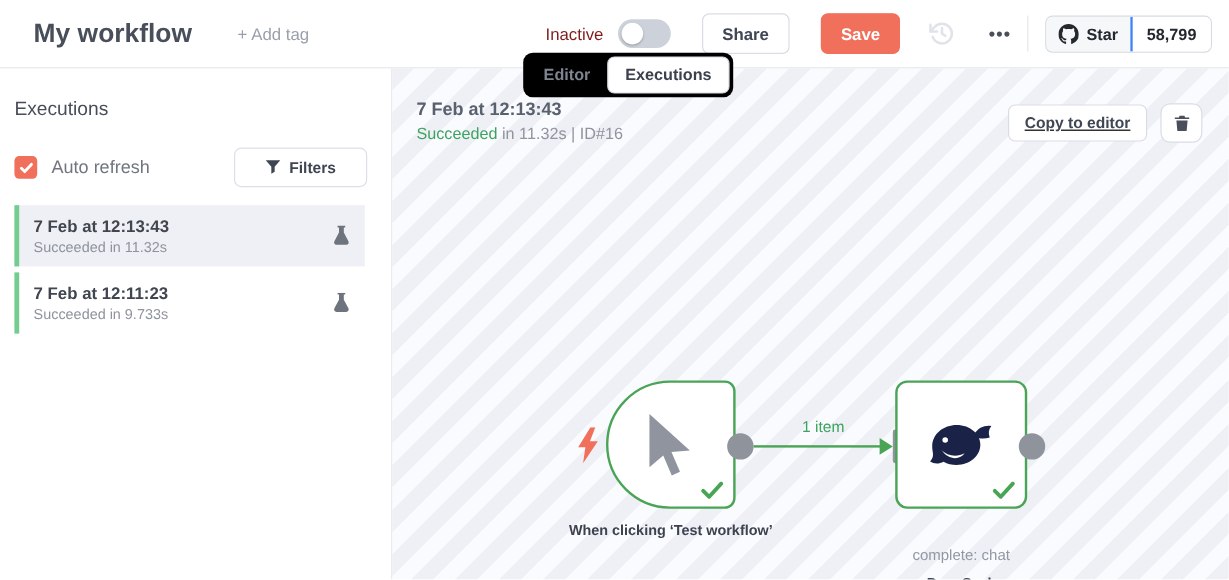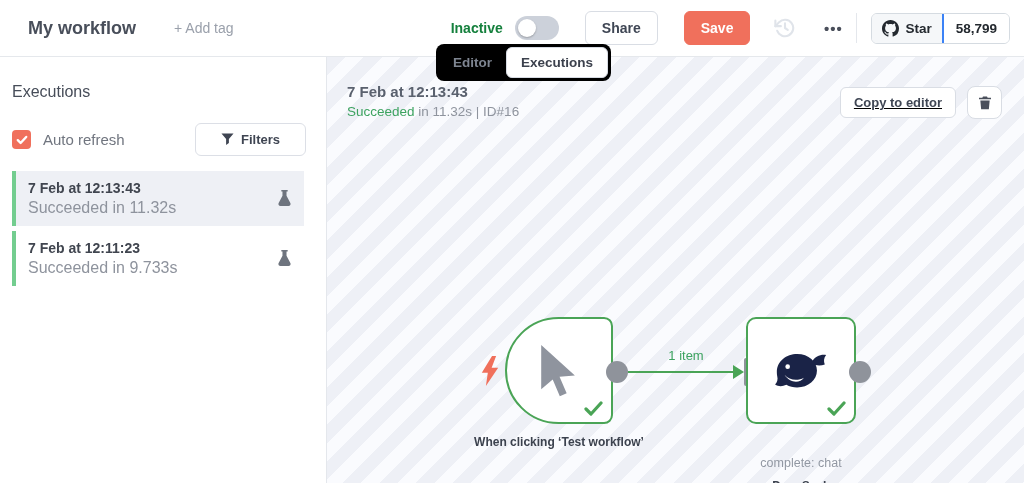--- a/index.html
+++ b/index.html
@@ -9,7 +9,7 @@
   
   .topbar { position:relative; height:57px; background:#fff; border-bottom:1px solid #e5e8ec;
     display:flex; align-items:center; padding:0 14px 0 28px; z-index:5; }
-  .wf-title { font-size:18px; font-weight:600; color:#484e5a; }
+  .wf-title { font-size:22px; font-weight:600; color:#484e5a; }
   .add-tag { margin-left:38px; font-size:14px; color:#9aa0ab; cursor:pointer; }
   .topbar-right { margin-left:auto; display:flex; align-items:center; }
   .inactive-label { font-size:14px; font-weight:700; color:#15803d; margin-right:12px;margin-left:27px; }

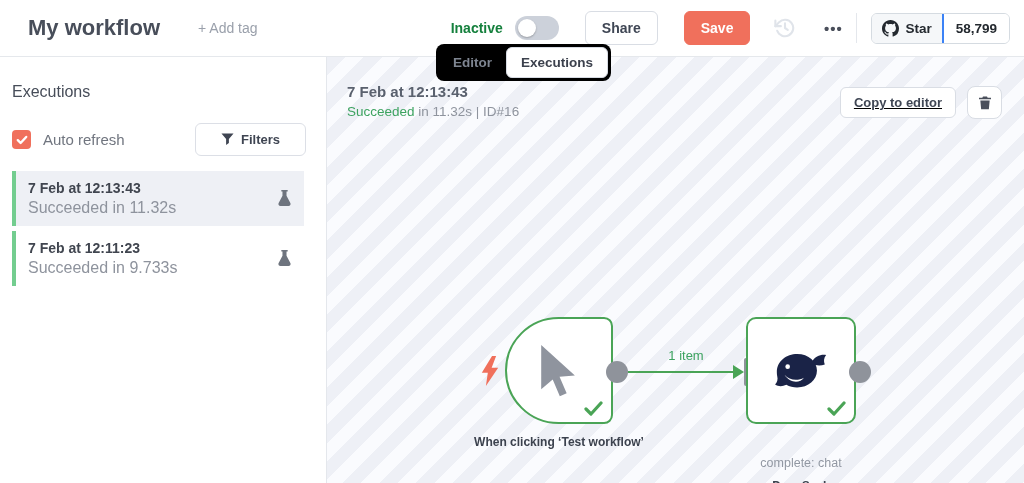--- a/index.html
+++ b/index.html
@@ -12,7 +12,7 @@
   .wf-title { font-size:22px; font-weight:600; color:#484e5a; }
   .add-tag { margin-left:38px; font-size:14px; color:#9aa0ab; cursor:pointer; }
   .topbar-right { margin-left:auto; display:flex; align-items:center; }
-  .inactive-label { font-size:14px; font-weight:700; color:#15803d; margin-right:12px;margin-left:27px; }
+  .inactive-label { font-size:14px; font-weight:400; color:#7f1d1d; margin-right:12px;margin-left:27px; }
   .toggle { width:44px; height:24px; background:#ccd1da; border-radius:12px; position:relative; cursor:pointer; }
   .toggle .knob { position:absolute; left:3px; top:3px; width:18px; height:18px; border-radius:50%;
     background:#fff; box-shadow:0 1px 2px rgba(0,0,0,.25); }

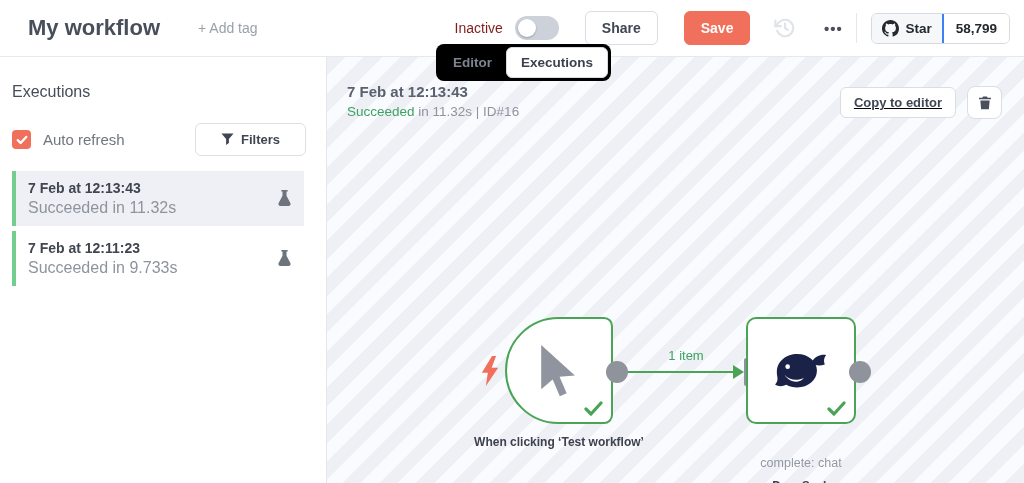--- a/index.html
+++ b/index.html
@@ -55,7 +55,7 @@
   .exec-item.selected { background:#eef0f5; }
   .exec-item .txt { display:flex; flex-direction:column; gap:3px; }
   .exec-item .t { font-size:14px; font-weight:700; color:#40454f; }
-  .exec-item .s { font-size:16px; color:#8e939d; }
+  .exec-item .s { font-size:12px; color:#8e939d; }
   .exec-item .flask { margin-left:auto; }
 
   

